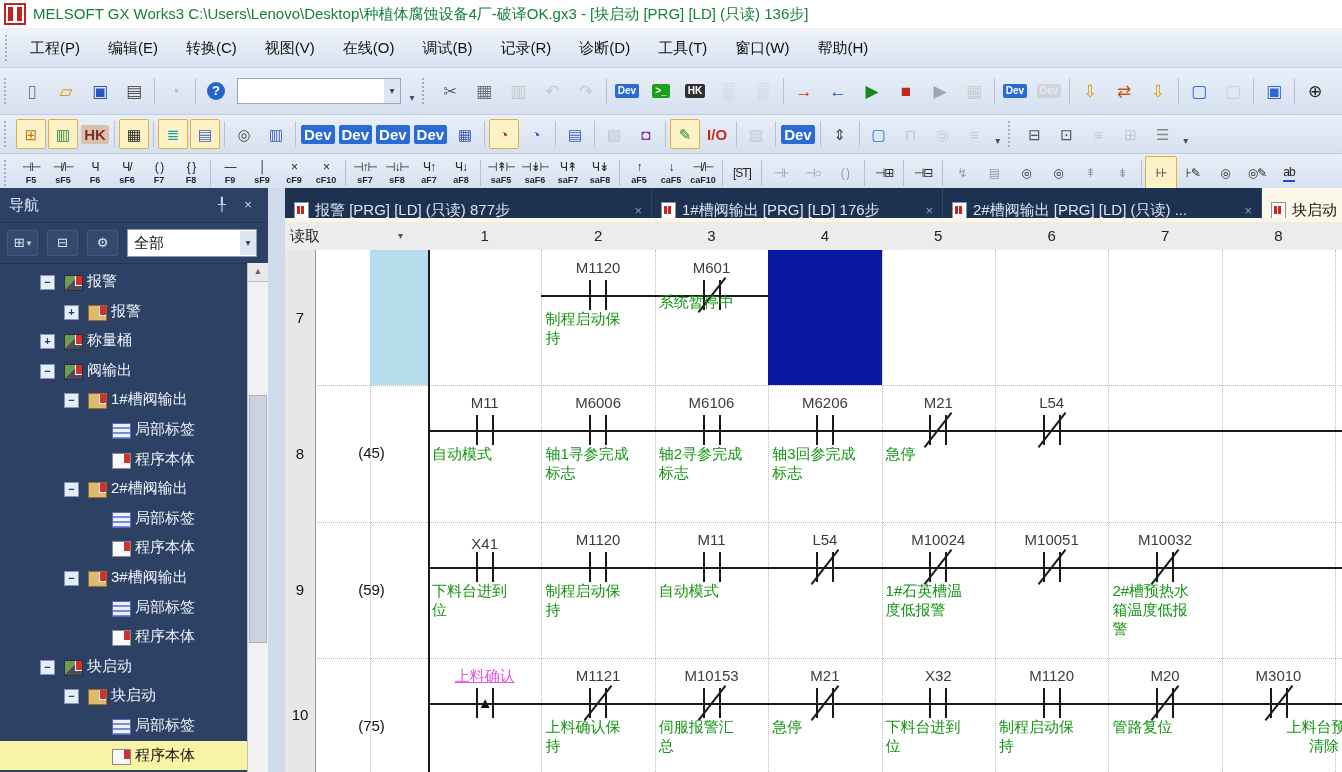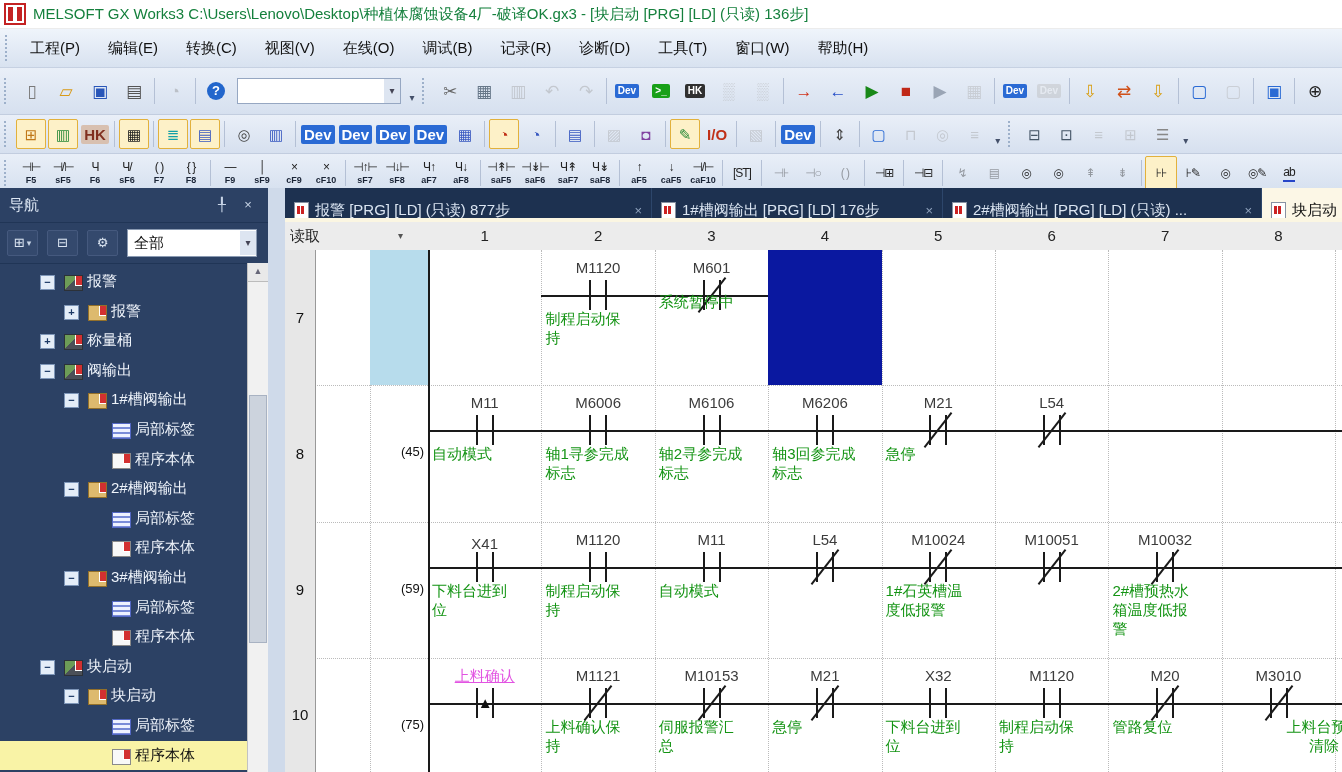--- a/index.html
+++ b/index.html
@@ -96,7 +96,7 @@
   .dev{position:absolute;width:114px;text-align:center;font-size:15px;color:#3c3c3c;white-space:nowrap}
   .dev.mg{color:#e254e2;text-decoration:underline}
   .cmt{position:absolute;width:86px;font-size:15px;line-height:19px;color:#149414}
-  .step{position:absolute;text-align:right;font-size:13px;color:#111;width:105px}
+  .step{position:absolute;text-align:center;font-size:15px;color:#111;width:105px}
   .selblock{position:absolute;background:#0a18a0}
   .precell{position:absolute;background:#b7dcec}
   .elem-hit{position:absolute;background:transparent}

